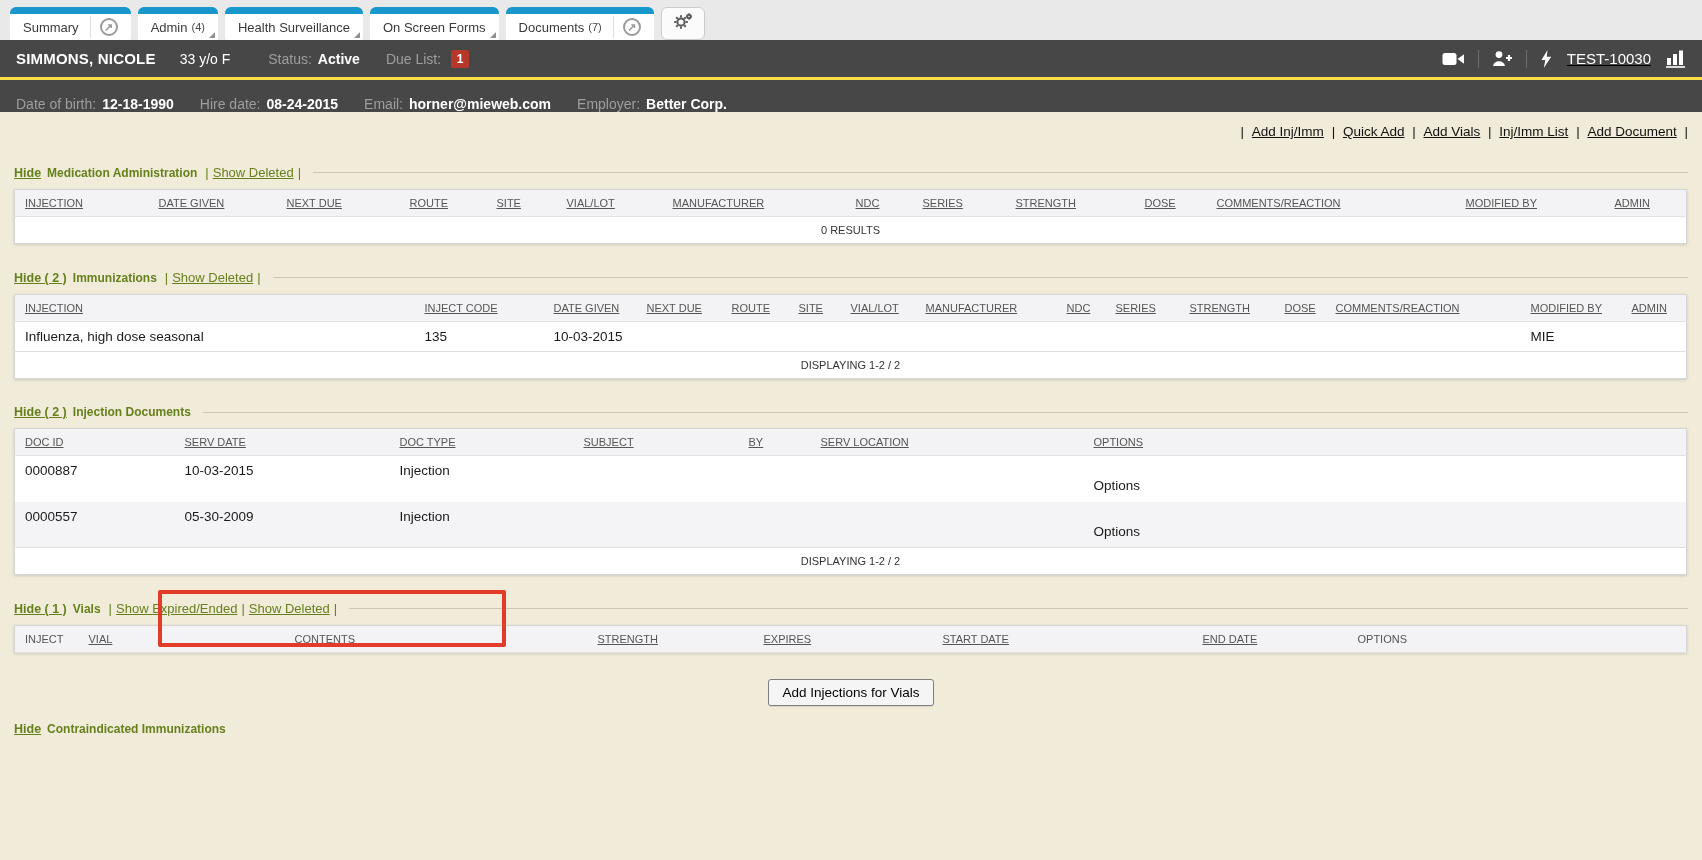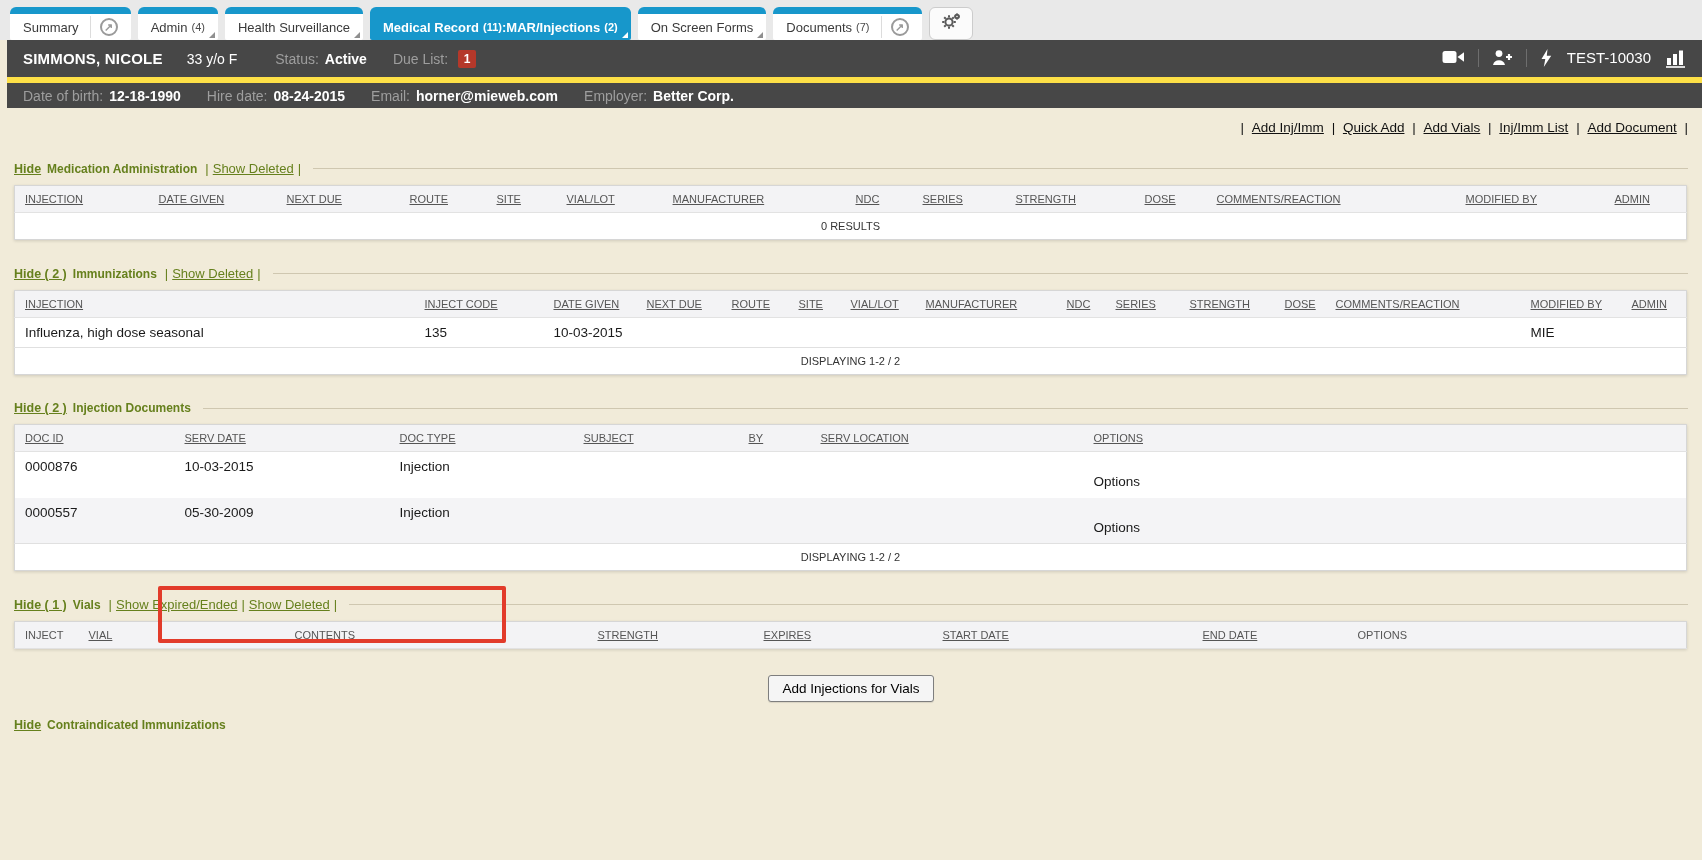--- a/index.html
+++ b/index.html
@@ -136,12 +136,6 @@
     </div>
     <div class="tab folded">
       <span>Health Surveillance</span>
-    </div>
-    <div class="tab active folded">
-      <span>Medical Record</span>
-      <span class="tab-count">(11)</span>
-      <span>:MAR/Injections</span>
-      <span class="tab-count">(2)</span>
     </div>
     <div class="tab folded">
       <span>On Screen Forms</span>

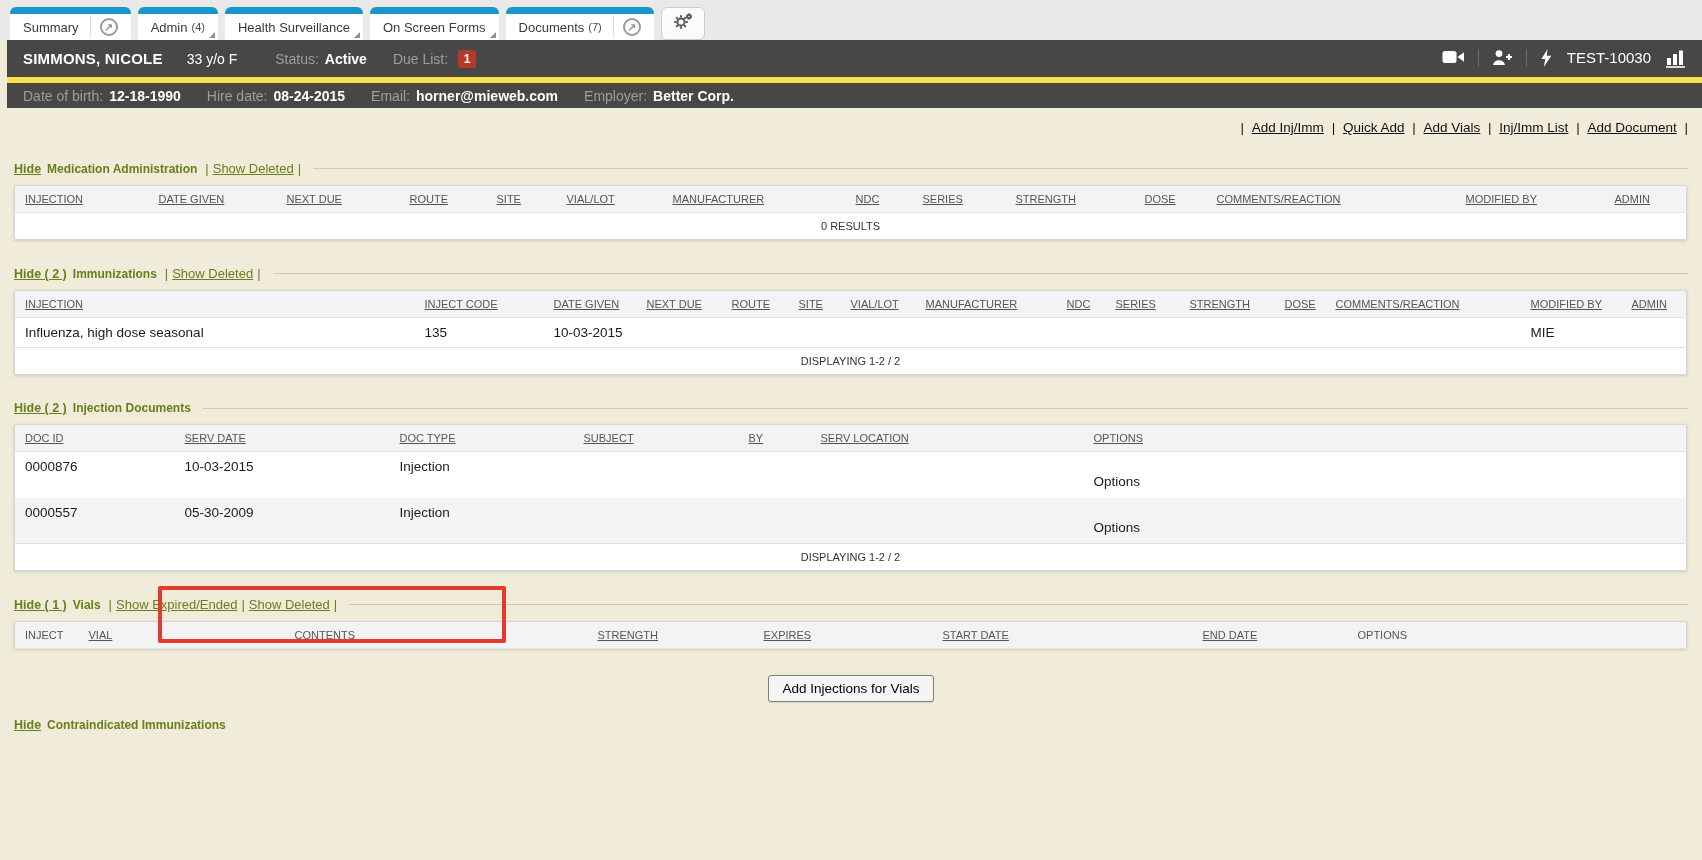--- a/index.html
+++ b/index.html
@@ -41,7 +41,7 @@
   }
 
   
-  .ph { background:#474747;margin-left:7px; }
+  .ph { background:#474747; }
   .ph-row1 { height:37px; display:flex; align-items:center; padding:0 16px; }
   .ph-name { color:#fff; font-size:15px; font-weight:bold; letter-spacing:.2px; }
   .ph-agesex { color:#fff; font-size:14px; margin-left:24px; }

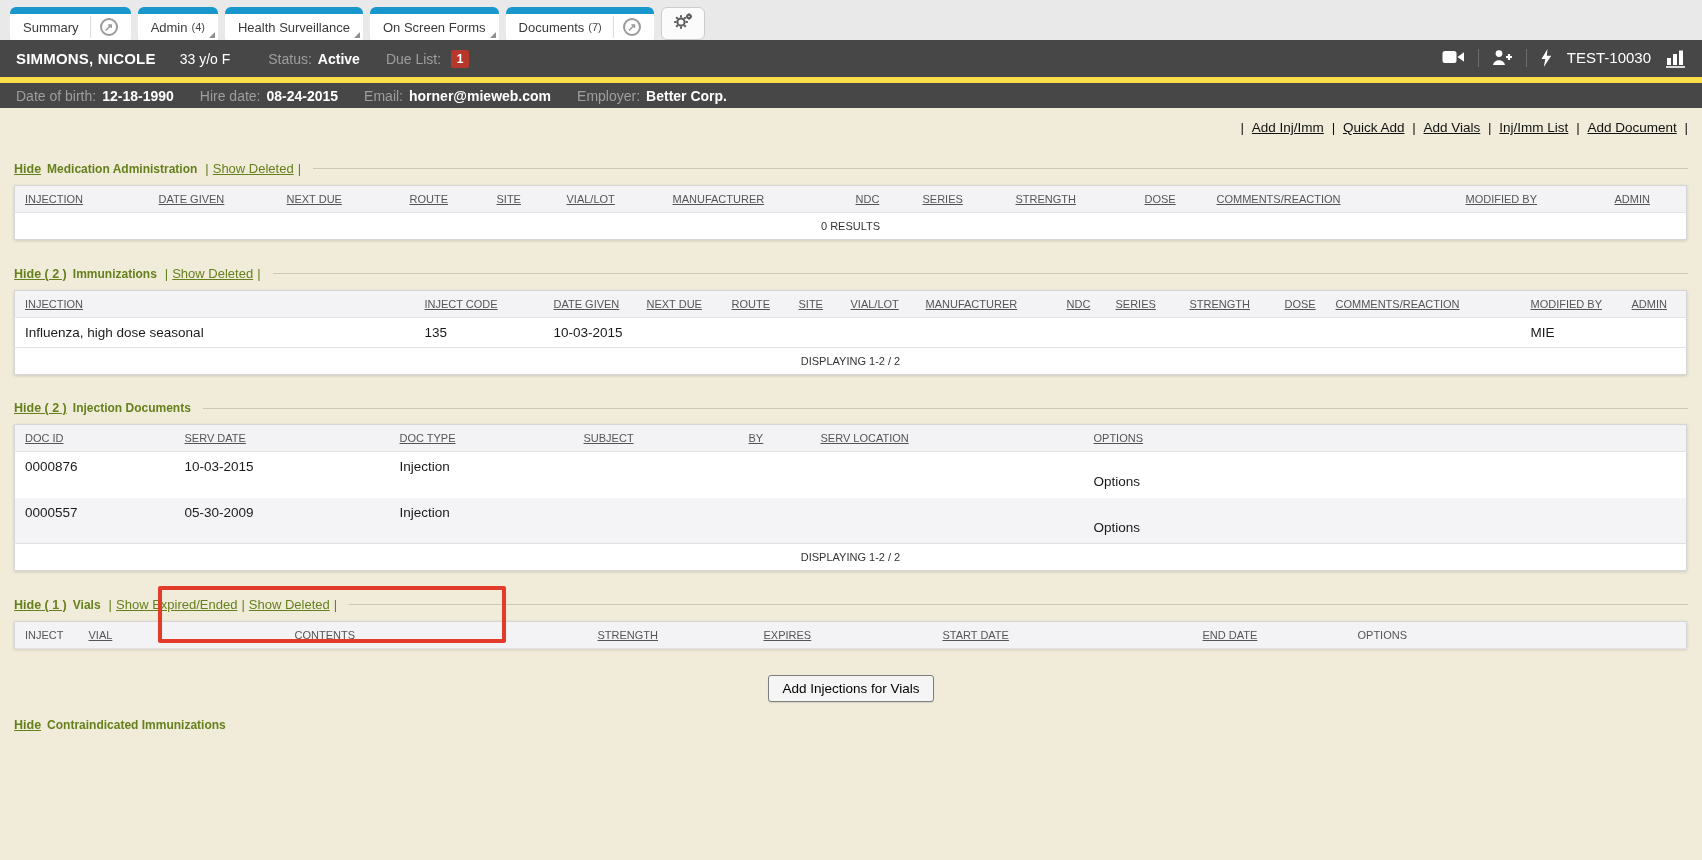--- a/index.html
+++ b/index.html
@@ -53,7 +53,7 @@
     font-size:12px; font-weight:bold; text-align:center; line-height:18px;
     border-radius:2px; padding:0 3px; cursor:pointer;
   }
-  .ph-right { margin-left:auto; display:flex; align-items:flex-start; gap:13px; }
+  .ph-right { margin-left:auto; display:flex; align-items:center; gap:13px;text-decoration:underline; }
   .vdiv { width:1px; height:18px; background:#6e6e6e; }
   .ph-chart-id { color:#fff; font-size:15px; margin:0 2px; }
   .icon-btn { display:flex; align-items:center; cursor:pointer; }

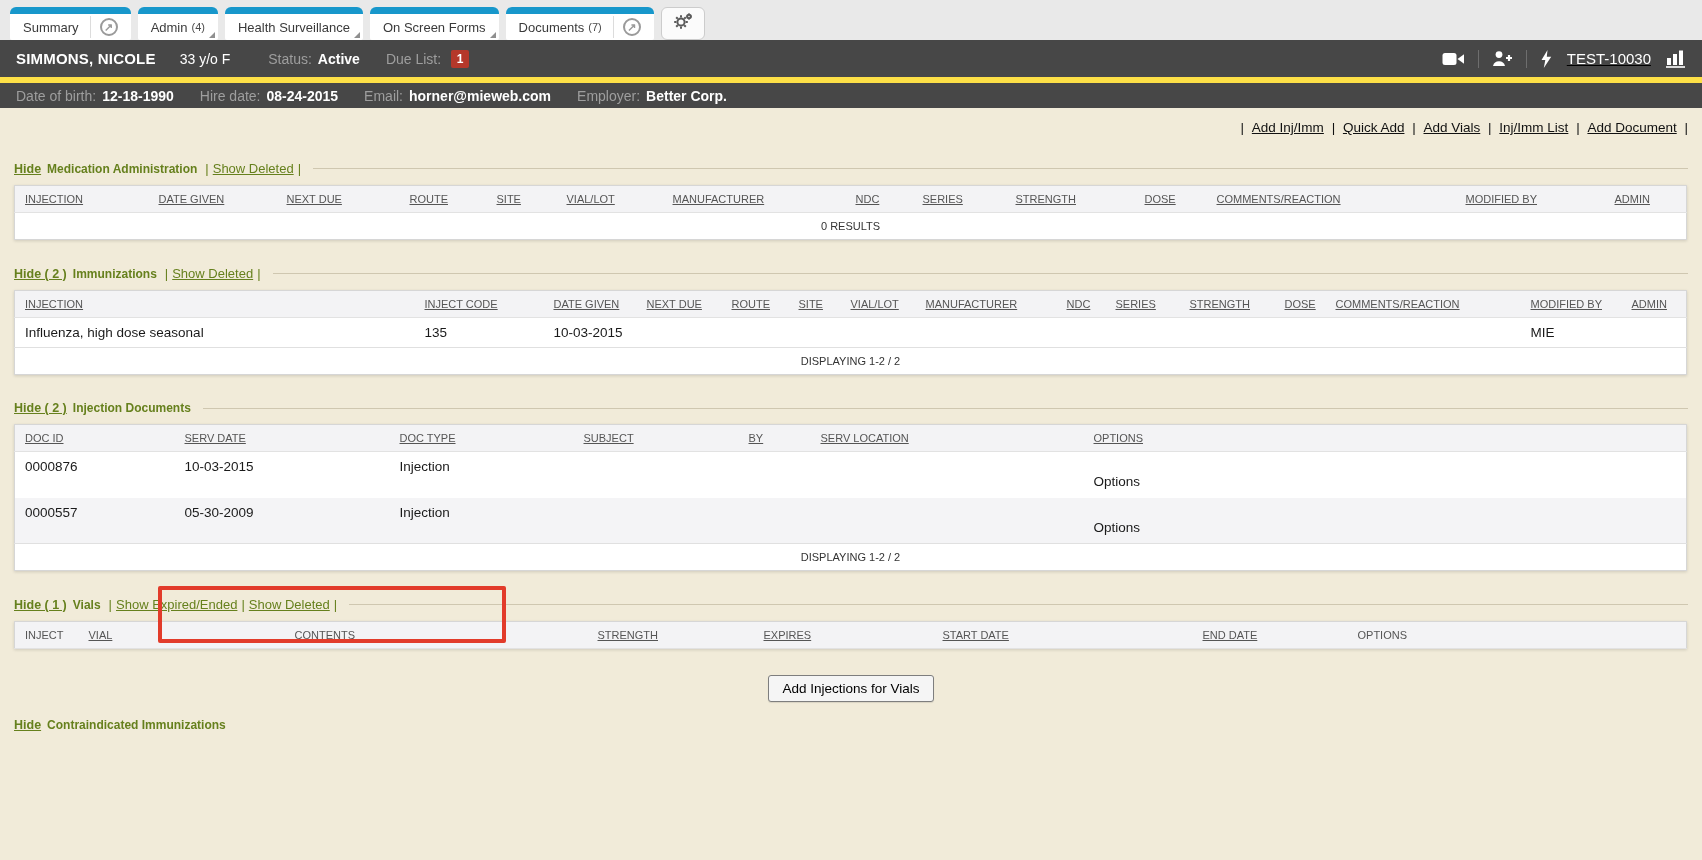--- a/index.html
+++ b/index.html
@@ -58,7 +58,7 @@
   .ph-chart-id { color:#fff; font-size:15px; margin:0 2px; }
   .icon-btn { display:flex; align-items:center; cursor:pointer; }
 
-  .ph-row2 { height:31px; border-top:6px solid #fde047; display:flex; align-items:flex-end; padding:4px 16px; font-size:13.5px; }
+  .ph-row2 { height:31px; border-top:3px solid #fde047; display:flex; align-items:flex-start; padding:16px 16px; font-size:13.5px; }
   .ph-row2 .pair { display:flex; align-items:center; margin-right:26px; }
   .ph-row3 { height:28px; display:flex; align-items:center; padding:0 16px 4px 16px; font-size:13.5px; }
   .meds { color:#dfc72e; margin-left:7px; }

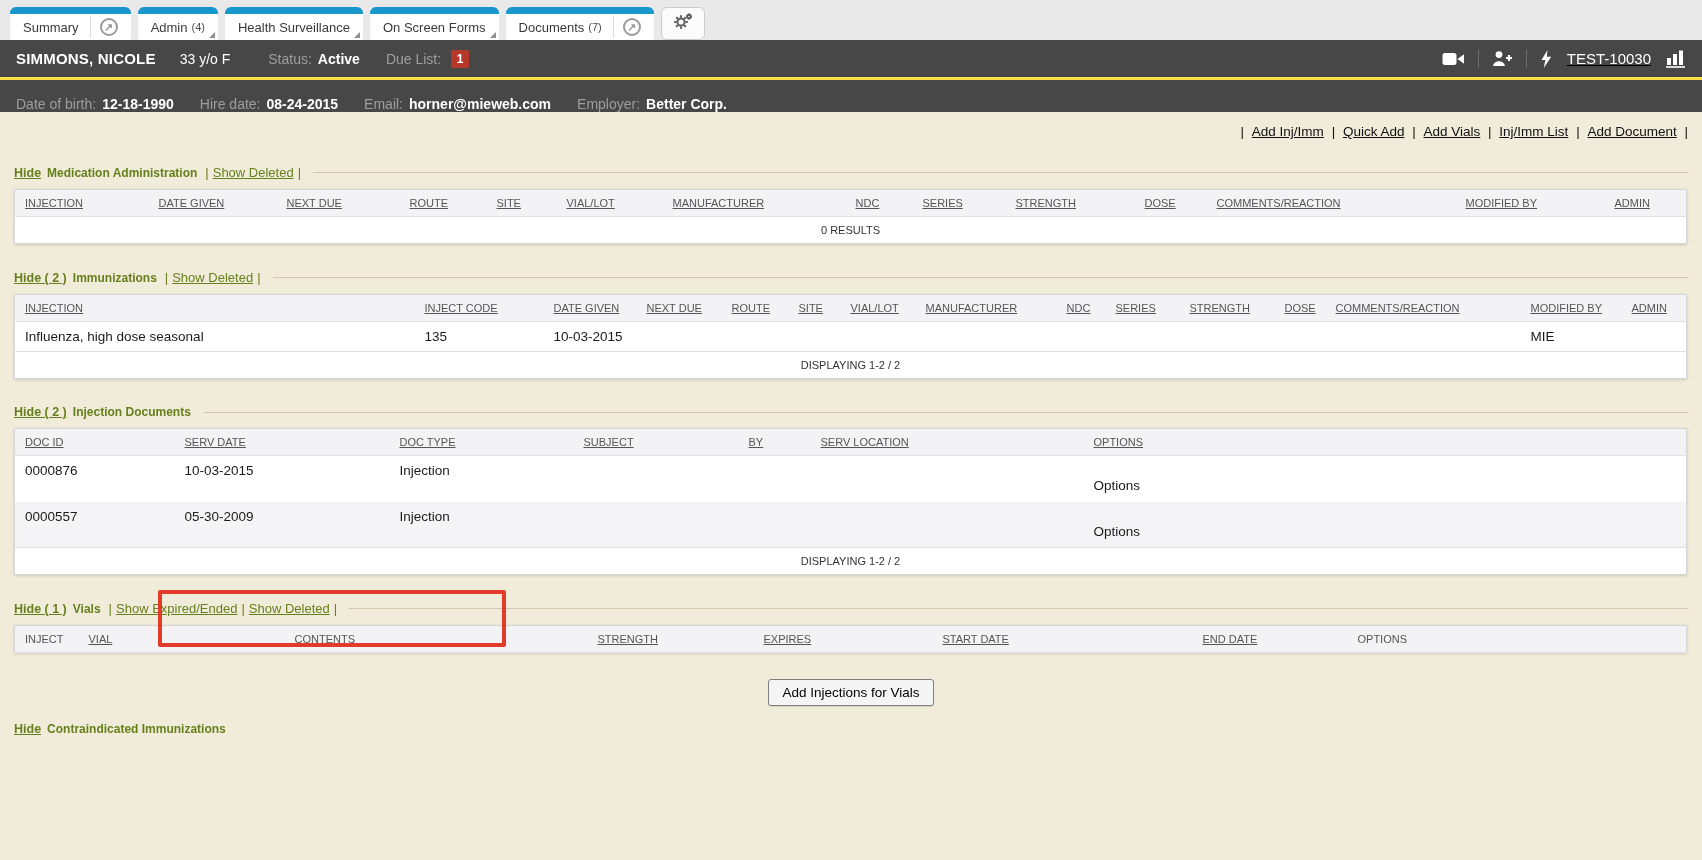--- a/index.html
+++ b/index.html
@@ -388,7 +388,7 @@
           </thead>
         <tbody>
           <tr class="doc-row">
-            <td>0000876</td>
+            <td>0000887</td>
             <td>10-03-2015</td>
             <td>Injection</td>
             <td></td>

